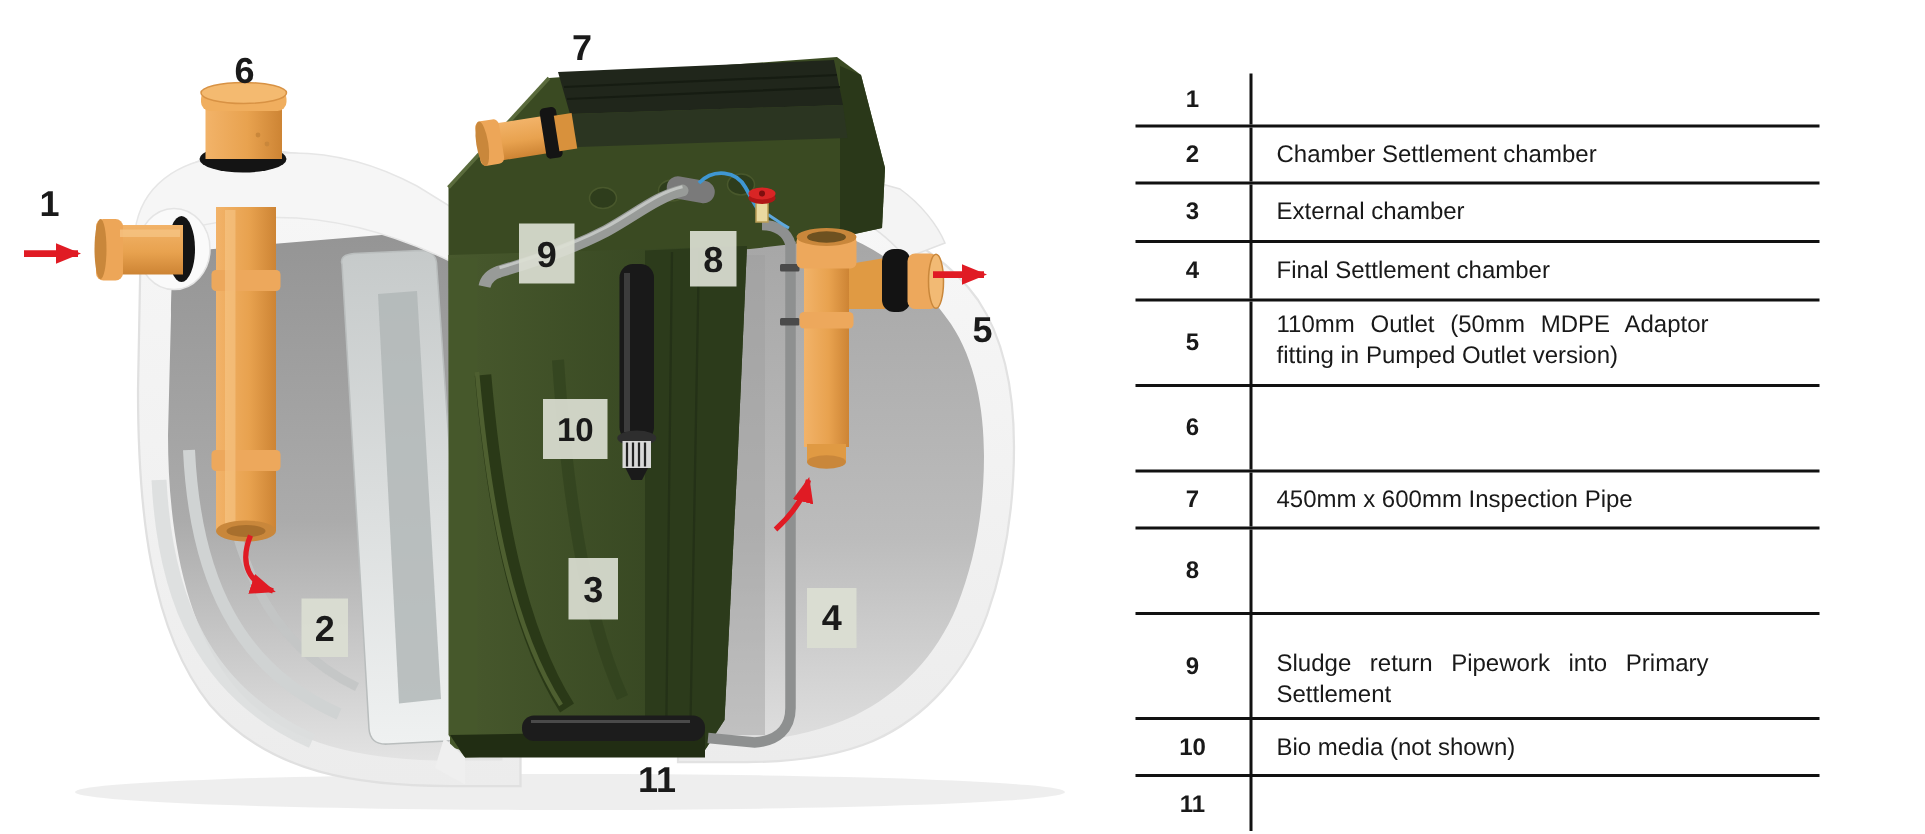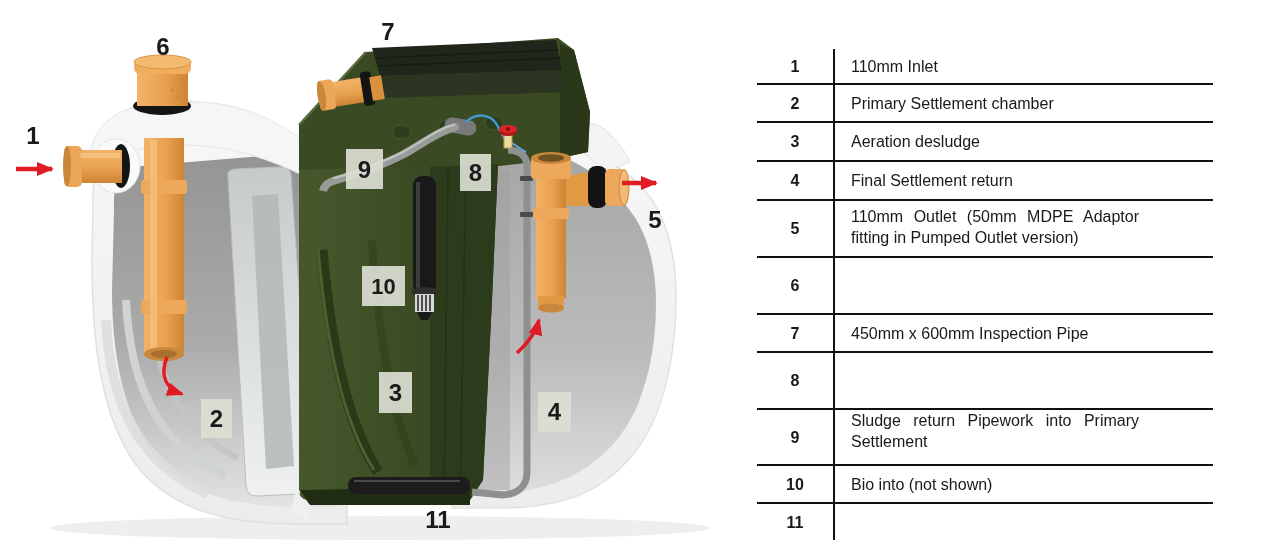--- a/index.html
+++ b/index.html
@@ -262,7 +262,6 @@
   <div class="legend">
     <div class="lrow first h34">
       <div class="lnum">1</div>
-      <div class="ldesc">110mm Inlet</div>
     </div>
     <div class="lrow h36">
       <div class="lnum">2</div>

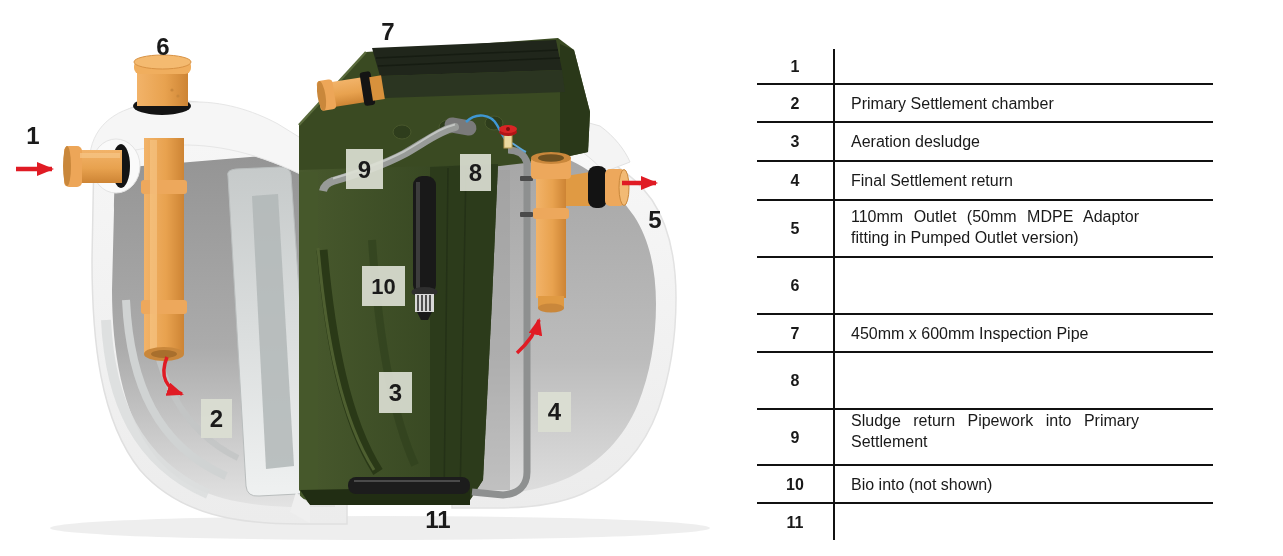--- a/index.html
+++ b/index.html
@@ -265,7 +265,7 @@
     </div>
     <div class="lrow h36">
       <div class="lnum">2</div>
-      <div class="ldesc">Primary Settlement chamber</div>
+      <div class="ldesc">Chamber Settlement chamber</div>
     </div>
     <div class="lrow h37">
       <div class="lnum">3</div>

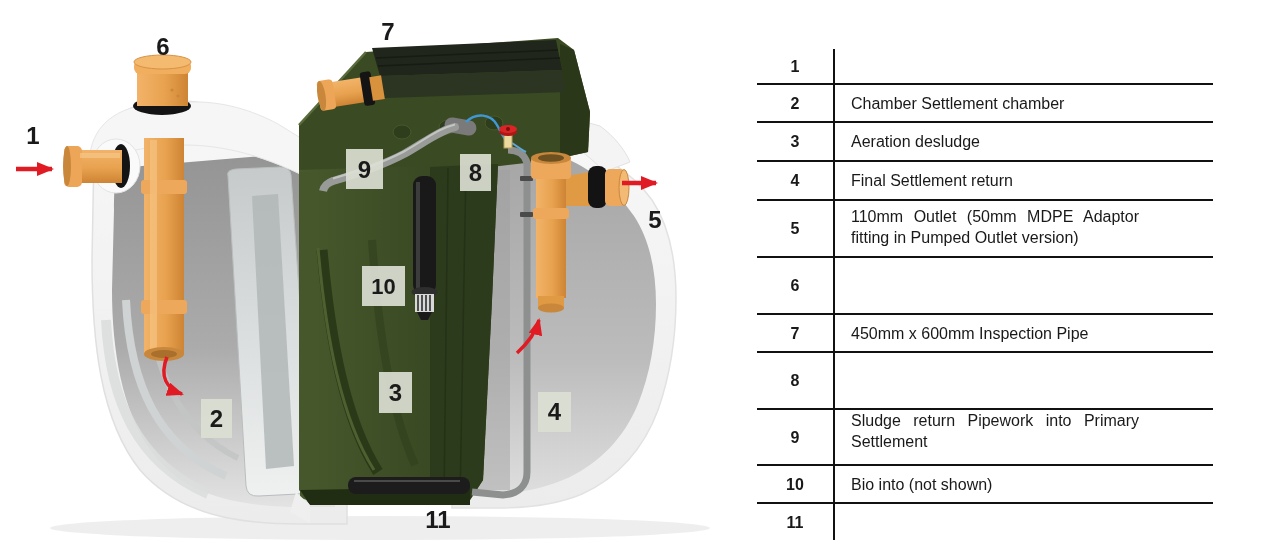--- a/index.html
+++ b/index.html
@@ -269,7 +269,7 @@
     </div>
     <div class="lrow h37">
       <div class="lnum">3</div>
-      <div class="ldesc">Aeration desludge</div>
+      <div class="ldesc">External chamber</div>
     </div>
     <div class="lrow h37">
       <div class="lnum">4</div>

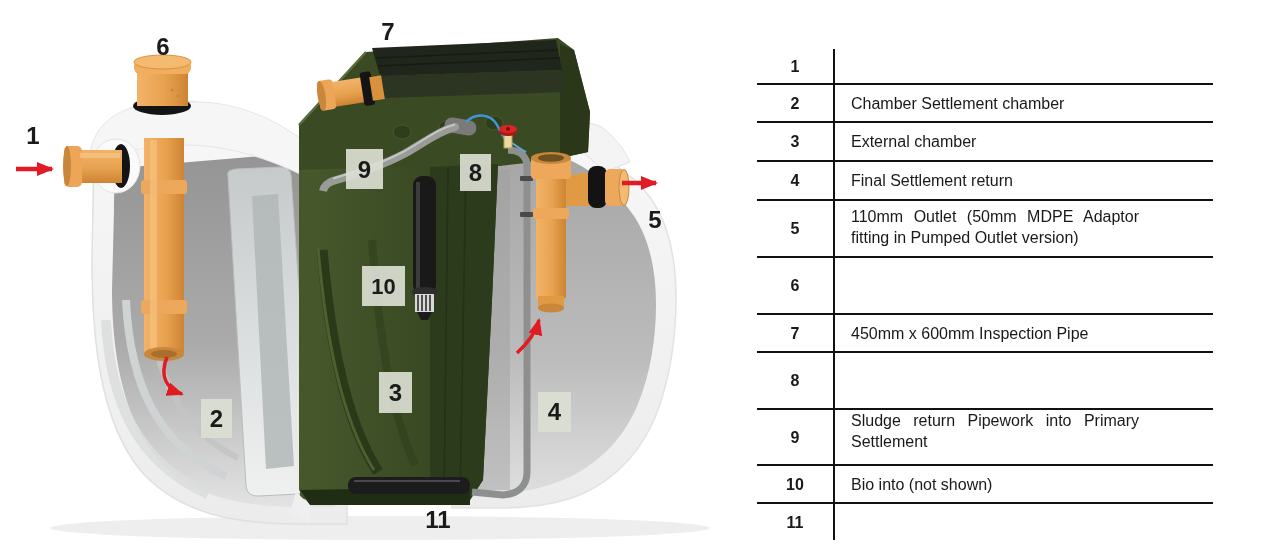--- a/index.html
+++ b/index.html
@@ -273,7 +273,7 @@
     </div>
     <div class="lrow h37">
       <div class="lnum">4</div>
-      <div class="ldesc">Final Settlement return</div>
+      <div class="ldesc">Final Settlement chamber</div>
     </div>
     <div class="lrow h55">
       <div class="lnum">5</div>

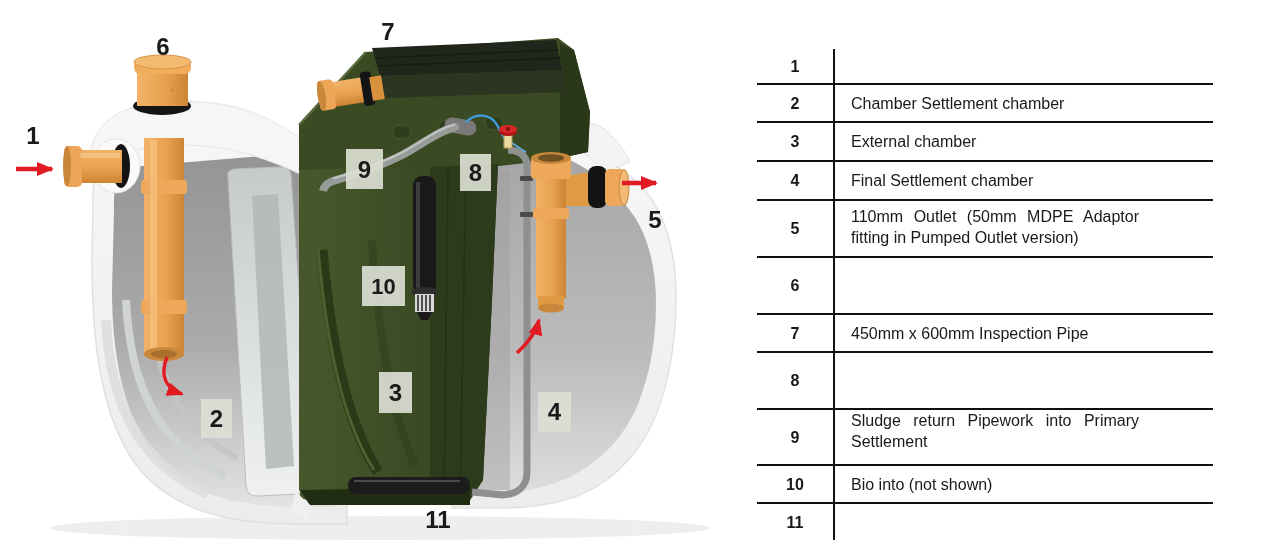--- a/index.html
+++ b/index.html
@@ -21,7 +21,7 @@
   .h34{min-height:34px}.h36{min-height:36px}.h37{min-height:37px}
   .h54{min-height:54px}.h55{min-height:55px}
   .h55 .ldesc.j{padding-top:5px;padding-bottom:5px;}
-  .h54 .ldesc.j{padding-top:0;padding-bottom:4px;}
+  .h54 .ldesc.j{padding-top:22px;padding-bottom:4px;}
 </style>
 </head>
 <body>

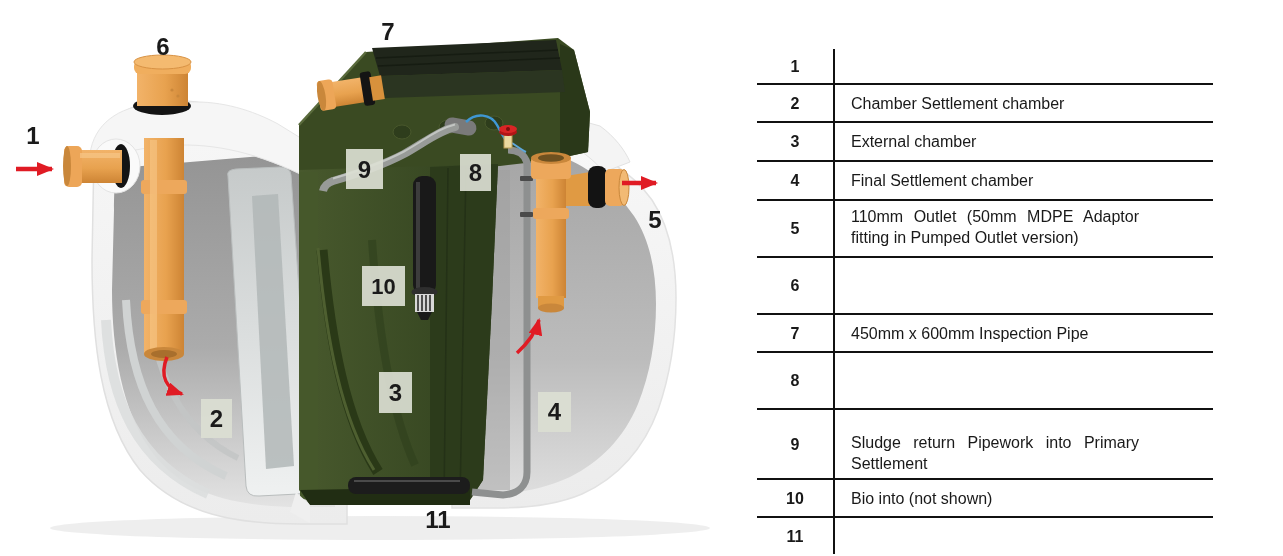--- a/index.html
+++ b/index.html
@@ -295,7 +295,7 @@
     </div>
     <div class="lrow h36">
       <div class="lnum">10</div>
-      <div class="ldesc">Bio into (not shown)</div>
+      <div class="ldesc">Bio media (not shown)</div>
     </div>
     <div class="lrow h36">
       <div class="lnum">11</div>

